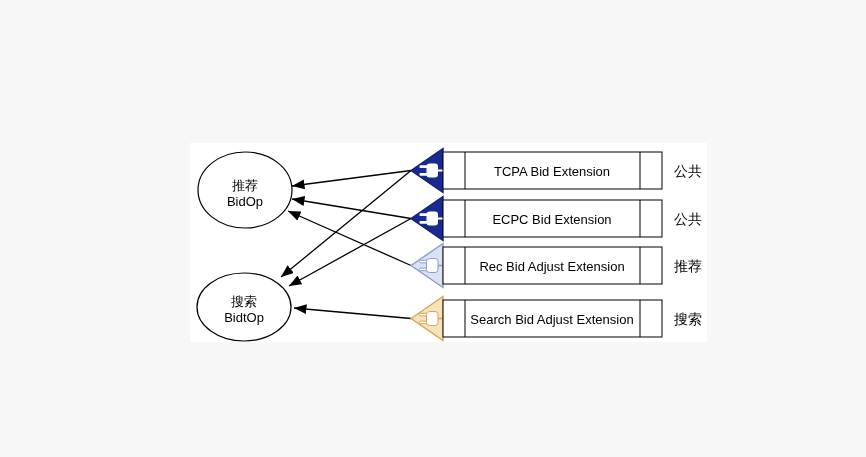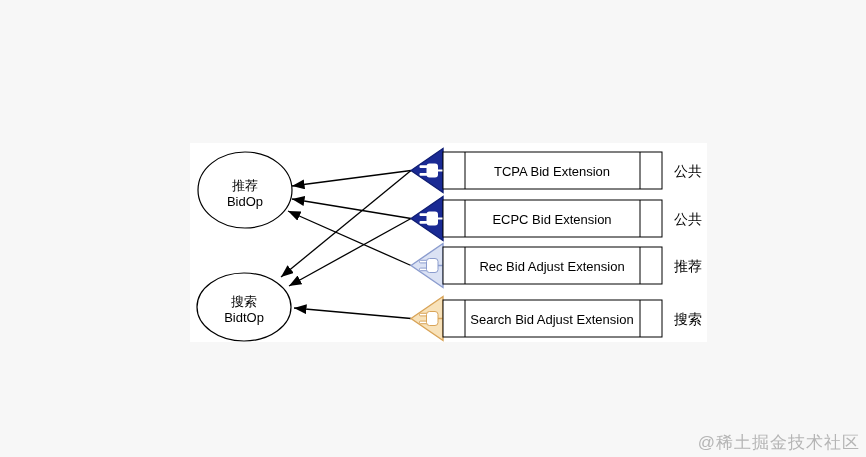--- a/index.html
+++ b/index.html
@@ -120,7 +120,6 @@
     </g>
   </svg>
 
-  <div id="watermark" style="color: rgb(181, 181, 181);">@稀土掘金技术社区</div>
 </div>
 
 </body></html>

